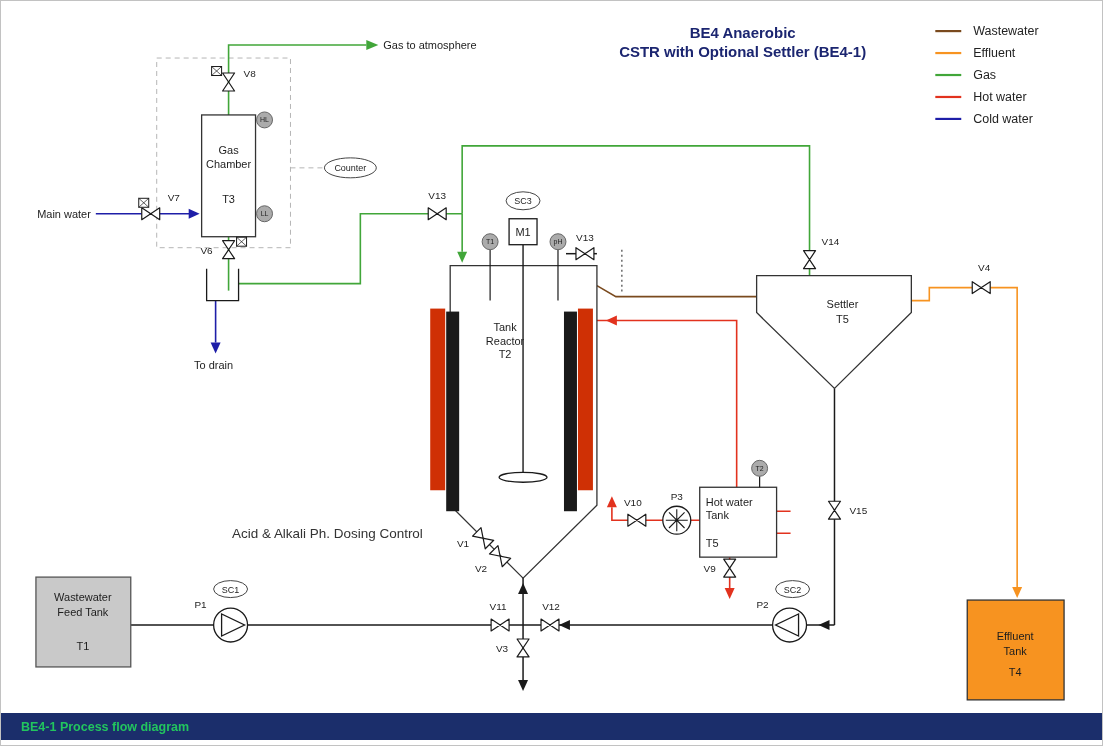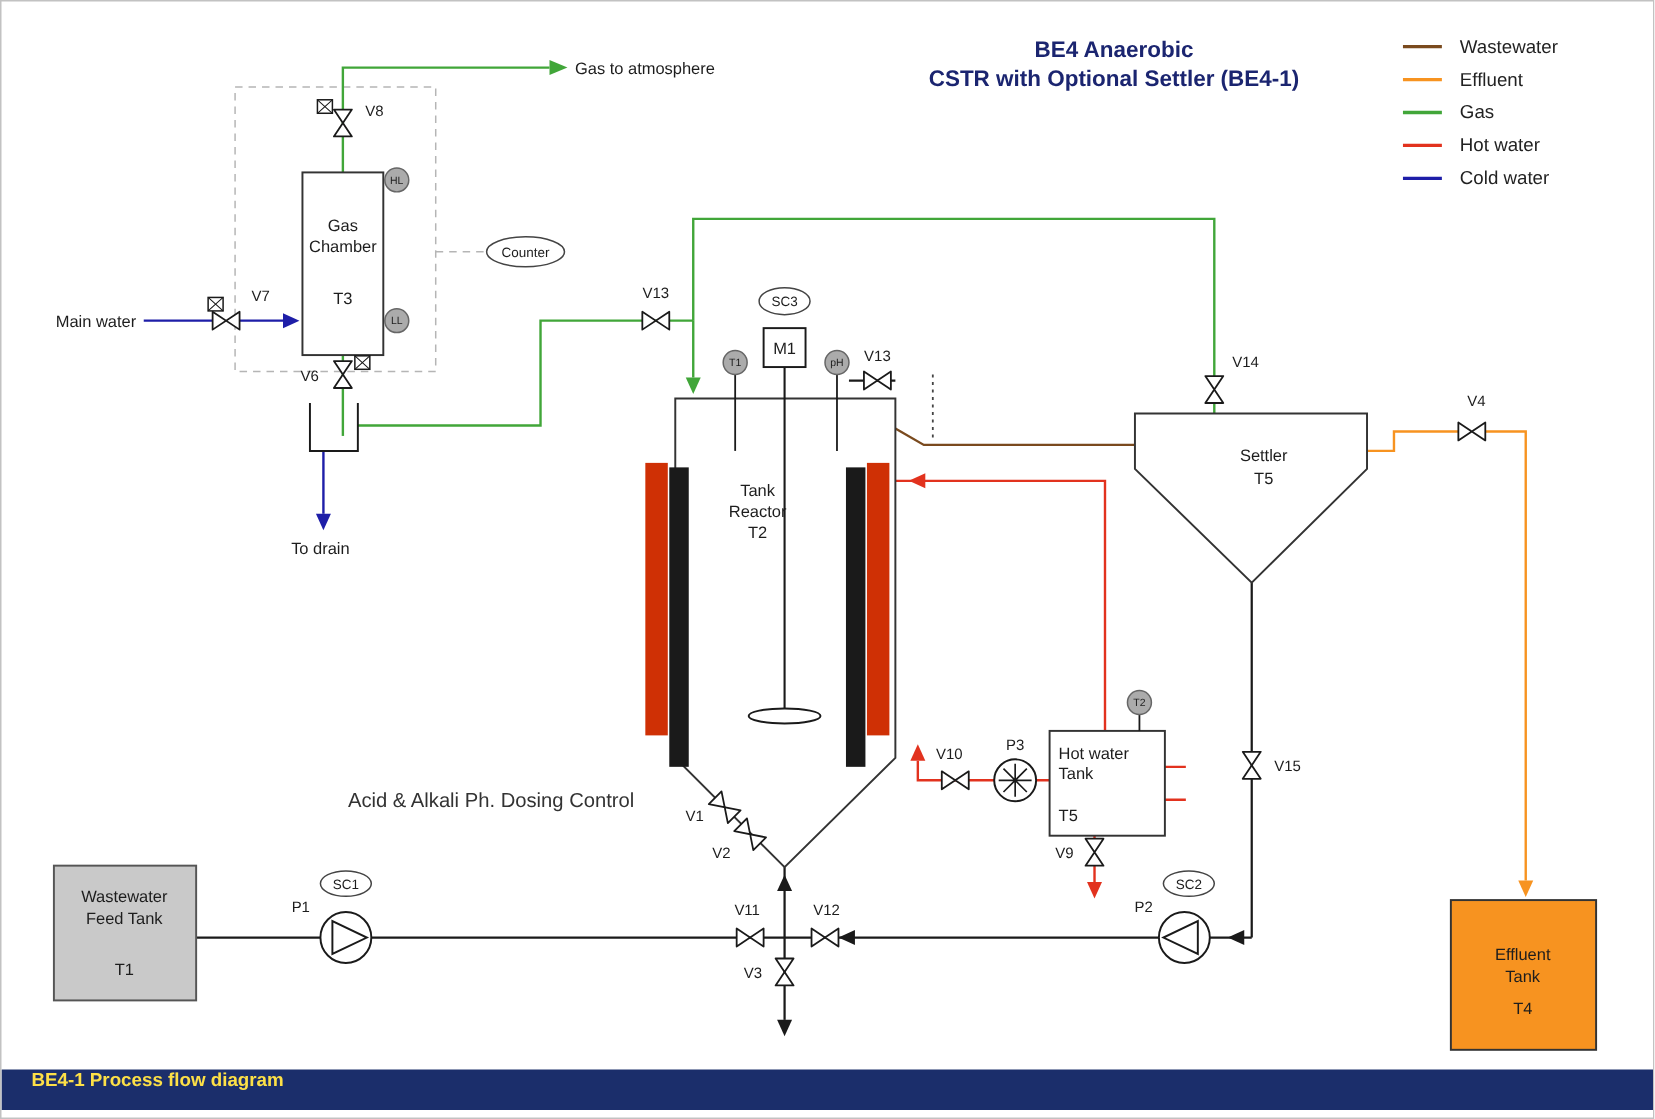--- a/index.html
+++ b/index.html
@@ -24,8 +24,8 @@
   .dosing-t{font-size:13.5px;fill:#333;}
   .footer-bar{
     position:absolute;left:0;right:0;bottom:5px;height:27px;
-    background:#1b2e6b;color:#fde047;
-    display:flex;align-items:flex-start;
+    background:#1b2e6b;color:#22c55e;
+    display:flex;align-items:center;
     padding-left:20px;box-sizing:border-box;
     font-size:12.5px;font-weight:bold;
   }

